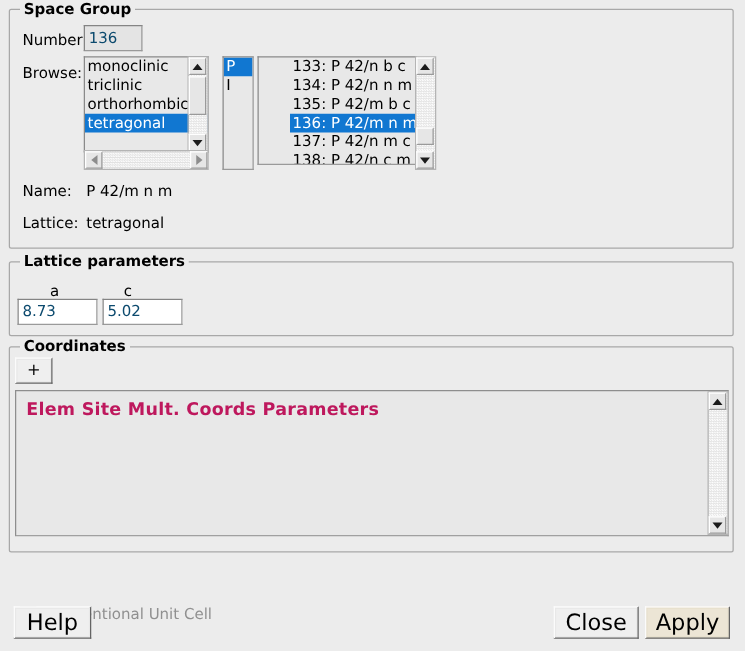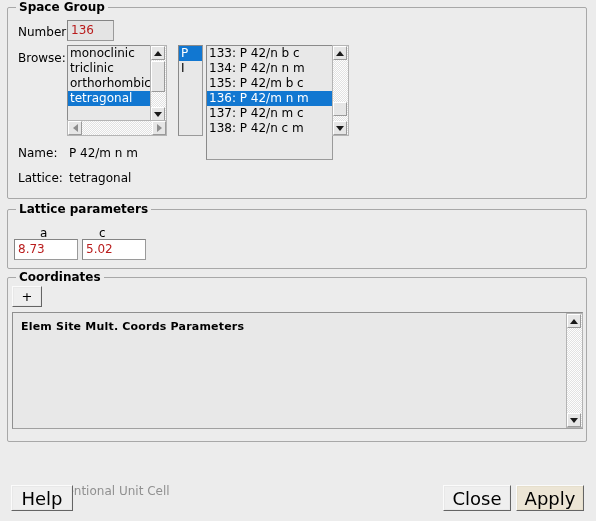--- a/index.html
+++ b/index.html
@@ -62,7 +62,7 @@
     background: #ffffff;
     font-family: "DejaVu Sans", "Liberation Sans", sans-serif;
     font-size: 12px;
-    color: #b91c1c;
+    color: #0c4a6e;
     padding: 1px 3px;
     line-height: 16px;
     outline: none;

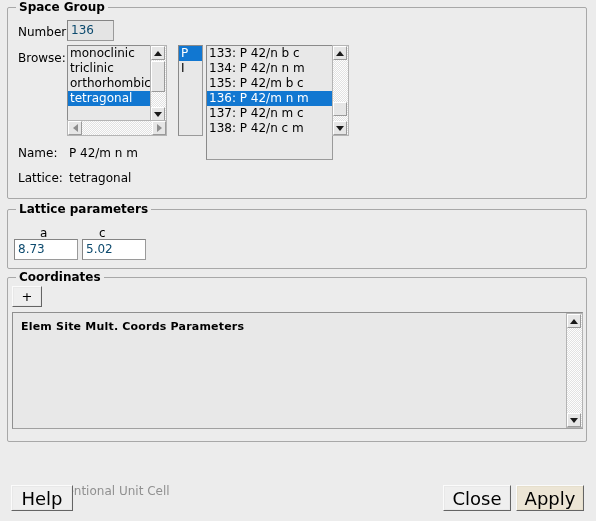--- a/index.html
+++ b/index.html
@@ -247,7 +247,7 @@
   <div class="listrow">I</div>
 </div>
 
-<div class="listbox" style="left:206px; top:45px; width:127px; height:115px;">
+<div class="listbox" style="left:206px; top:45px; width:127px; height:87px;padding-left:25px;">
   <div class="listrow">133: P 42/n b c</div>
   <div class="listrow">134: P 42/n n m</div>
   <div class="listrow">135: P 42/m b c</div>

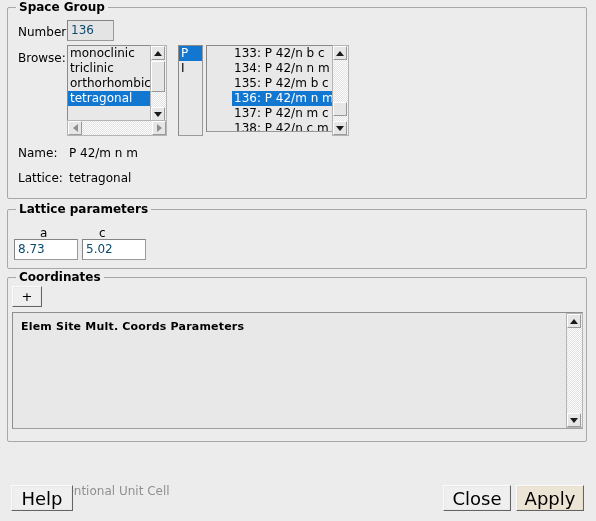--- a/index.html
+++ b/index.html
@@ -178,8 +178,8 @@
     top: 7px;
     left: 8px;
     font-weight: bold;
-    font-size: 11px;
-    color: #000000;
+    font-size: 14px;
+    color: #be185d;
     white-space: nowrap;
     letter-spacing: 0.2px;
   }

